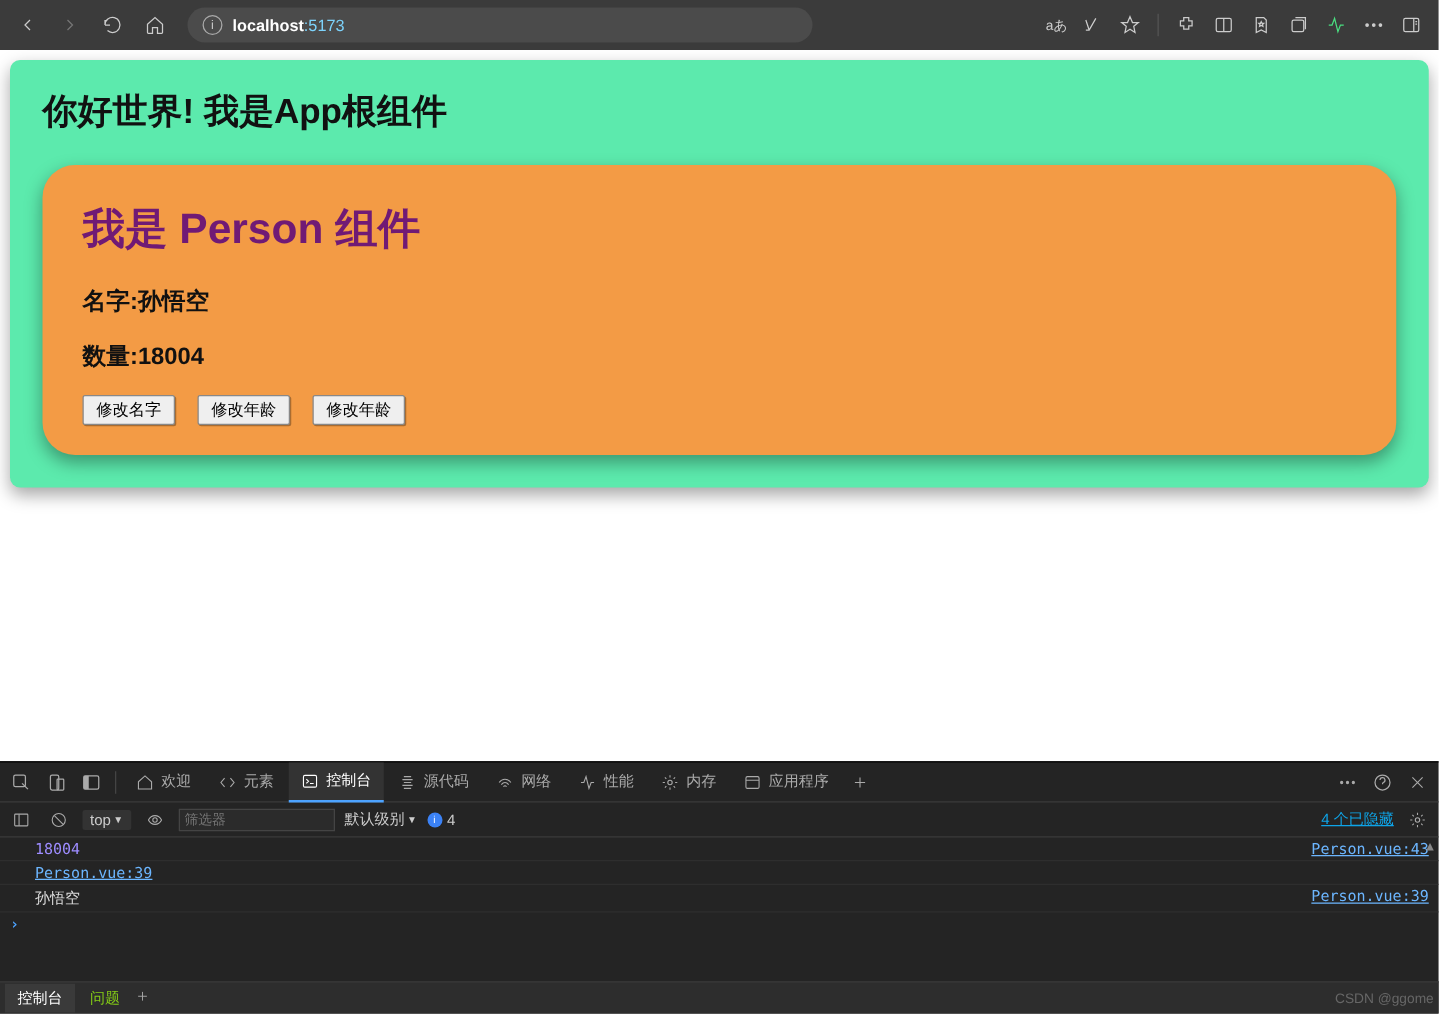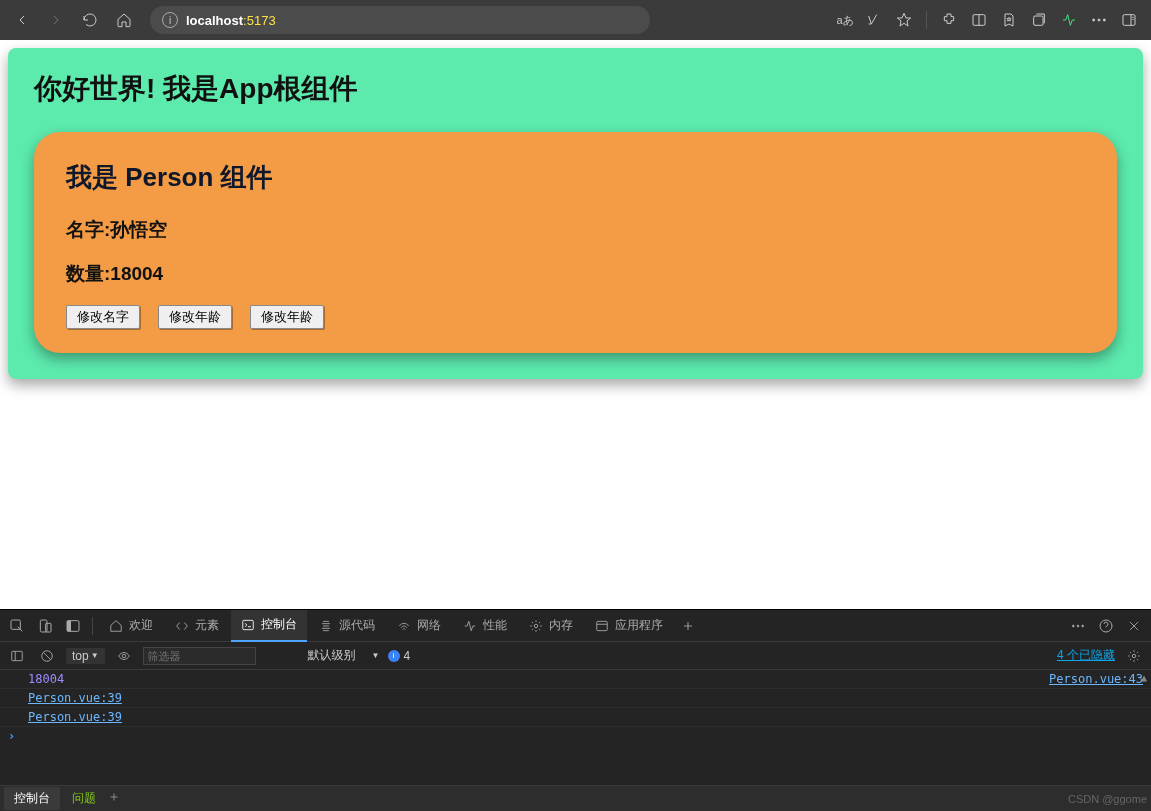--- a/index.html
+++ b/index.html
@@ -11,7 +11,7 @@
 .addr { flex: 0 0 auto; display: flex; align-items: center; background: #4b4b4b; border-radius: 14px; height: 28px; padding: 0 12px; margin-left: 6px; min-width: 500px; gap: 8px; font-size: 13px; }
 .addr .info-i { width: 16px; height: 16px; border: 1px solid #aaa; border-radius: 50%; display: flex; align-items: center; justify-content: center; font-size: 10px; }
 .addr .host { color: #fff; font-weight: 600; }
-.addr .port { color: #fde047; }
+.addr .port { color: #7dd3fc; }
 .browser-bar .spacer { flex: 1; }
 .browser-bar .right-icons { display: flex; gap: 2px; align-items: center; }
 .browser-bar .divider { width: 1px; height: 18px; background: #555; margin: 0 6px; }

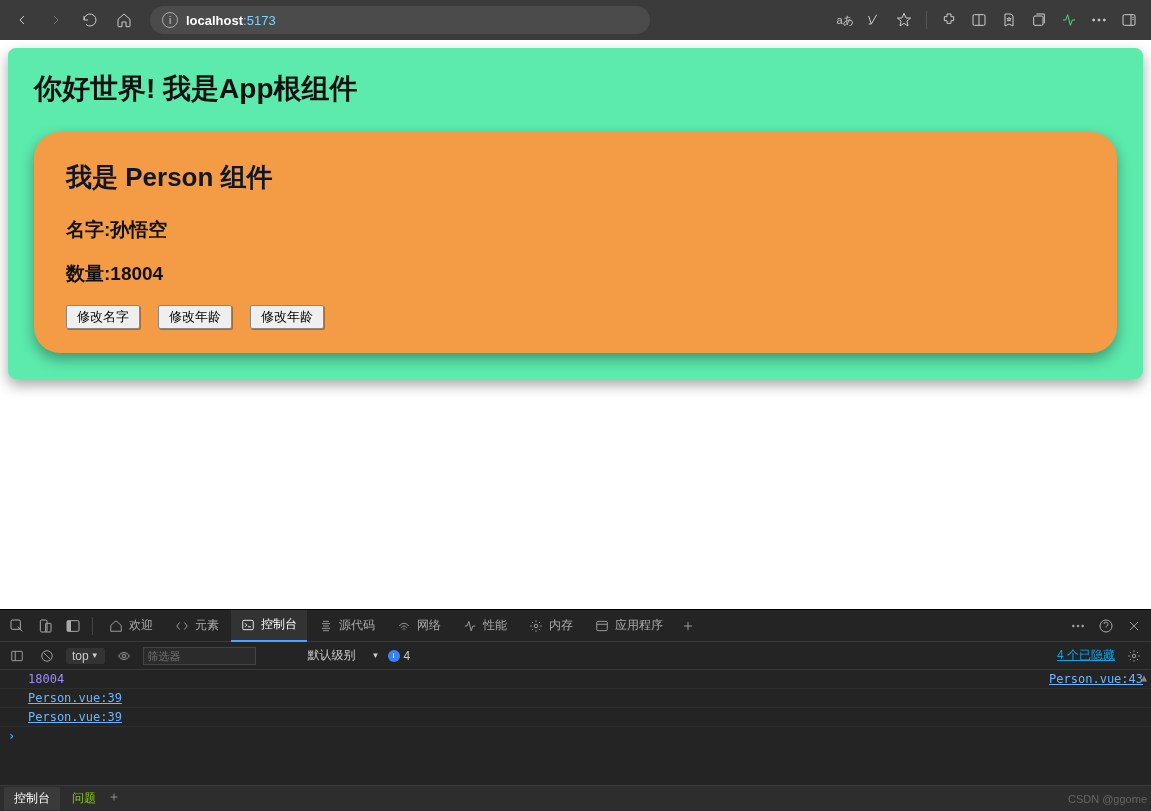--- a/index.html
+++ b/index.html
@@ -22,7 +22,7 @@
 .app-root { background: #5ceaad; border-radius: 8px; padding: 22px 26px 26px; box-shadow: 0 6px 14px rgba(0,0,0,0.35); }
 .app-root > h1 { font-size: 28px; font-weight: 800; color: #111; margin-bottom: 24px; }
 .person-card { background: #f39b45; border-radius: 26px; padding: 28px 32px 24px; box-shadow: 0 6px 14px rgba(0,0,0,0.35); }
-.person-card h2 { font-size: 26px; font-weight: 800; color: #0f172a; margin-bottom: 22px; }
+.person-card h2 { font-size: 34px; font-weight: 800; color: #701a75; margin-bottom: 22px; }
 .person-card h3 { font-size: 19px; font-weight: 700; color: #111; margin-bottom: 18px; }
 .btn-row { display: flex; gap: 18px; margin-top: 8px; }
 .btn-row button { background: #efefef; border: 1px solid #888; border-radius: 2px; padding: 2px 10px; font-size: 13px; font-family: inherit; cursor: pointer; box-shadow: 1px 1px 0 rgba(0,0,0,0.3); }

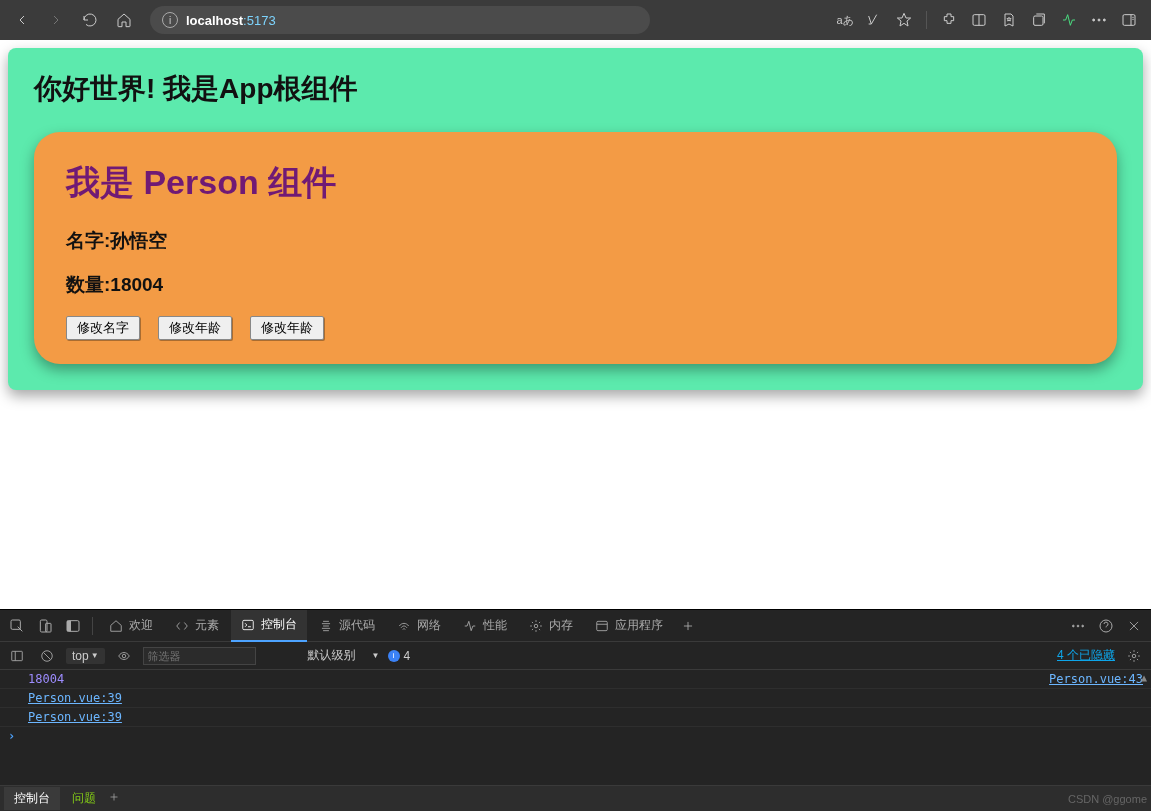--- a/index.html
+++ b/index.html
@@ -289,7 +289,7 @@
           <path d="M3 12c2-4 6-6 9-6s7 2 9 6c-2 4-6 6-9 6s-7-2-9-6z"></path>
         </svg>
       </div>
-    <input type="text" style="width: 113px;" placeholder="筛选器">
+    <input type="text" style="width: 125px;" placeholder="筛选器">
     <div class="level">
         <span>默认级别</span> 
         <span style="font-size:8px">▼</span>

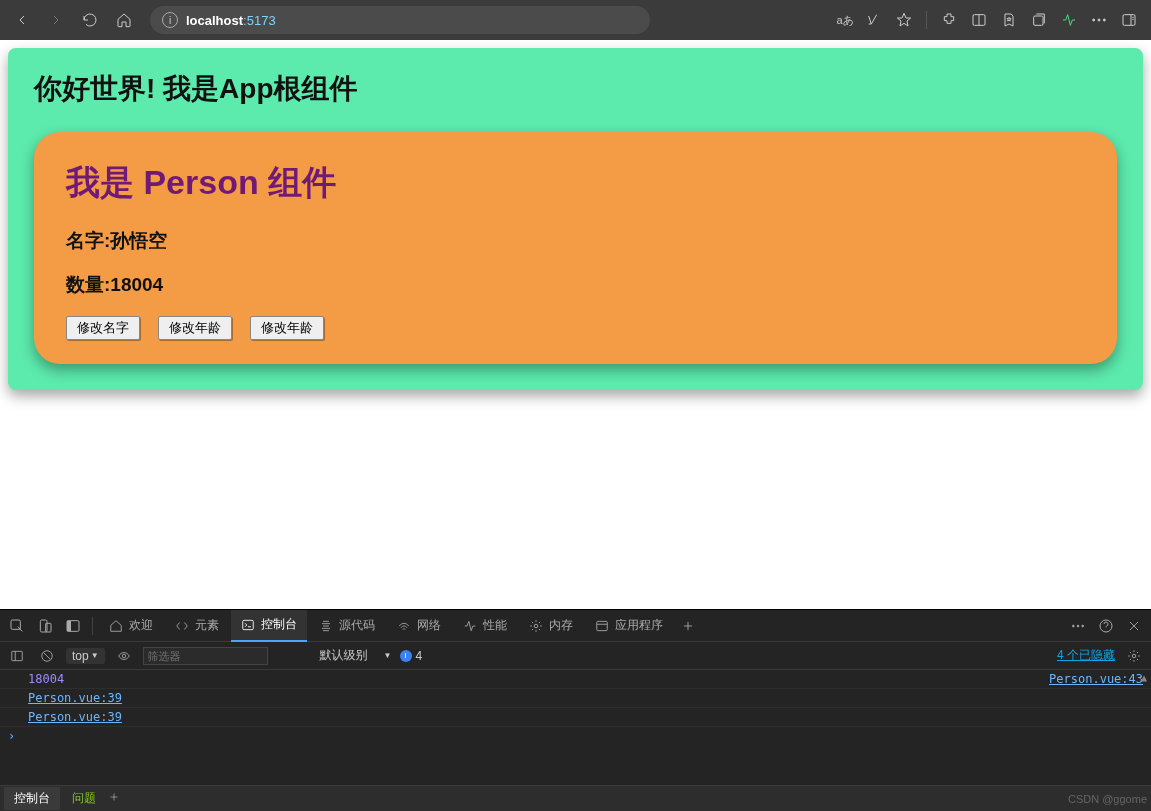--- a/index.html
+++ b/index.html
@@ -41,7 +41,7 @@
 .dt-toolbar .dt-icon { width: 22px; height: 22px; display: flex; align-items: center; justify-content: center; cursor: pointer; }
 .dt-toolbar select, .dt-toolbar input { background: #2b2b2b; border: 1px solid #444; color: #ccc; font-size: 11px; height: 18px; padding: 0 4px; }
 .dt-toolbar .ctx { display: flex; align-items: center; gap: 2px; background: #333; padding: 1px 6px; border-radius: 2px; cursor: pointer; }
-.dt-toolbar .level { display: flex; align-items: center; gap: 16px; cursor: pointer; margin-left: 44px; }
+.dt-toolbar .level { display: flex; align-items: center; gap: 2px; cursor: pointer; }
 .dt-toolbar .badge { display: flex; align-items: center; gap: 4px; }
 .dt-toolbar .badge-dot { width: 12px; height: 12px; border-radius: 50%; background: #3b82f6; display: flex; align-items: center; justify-content: center; color: #fff; font-size: 8px; }
 .dt-toolbar .dt-spacer { flex: 1; }

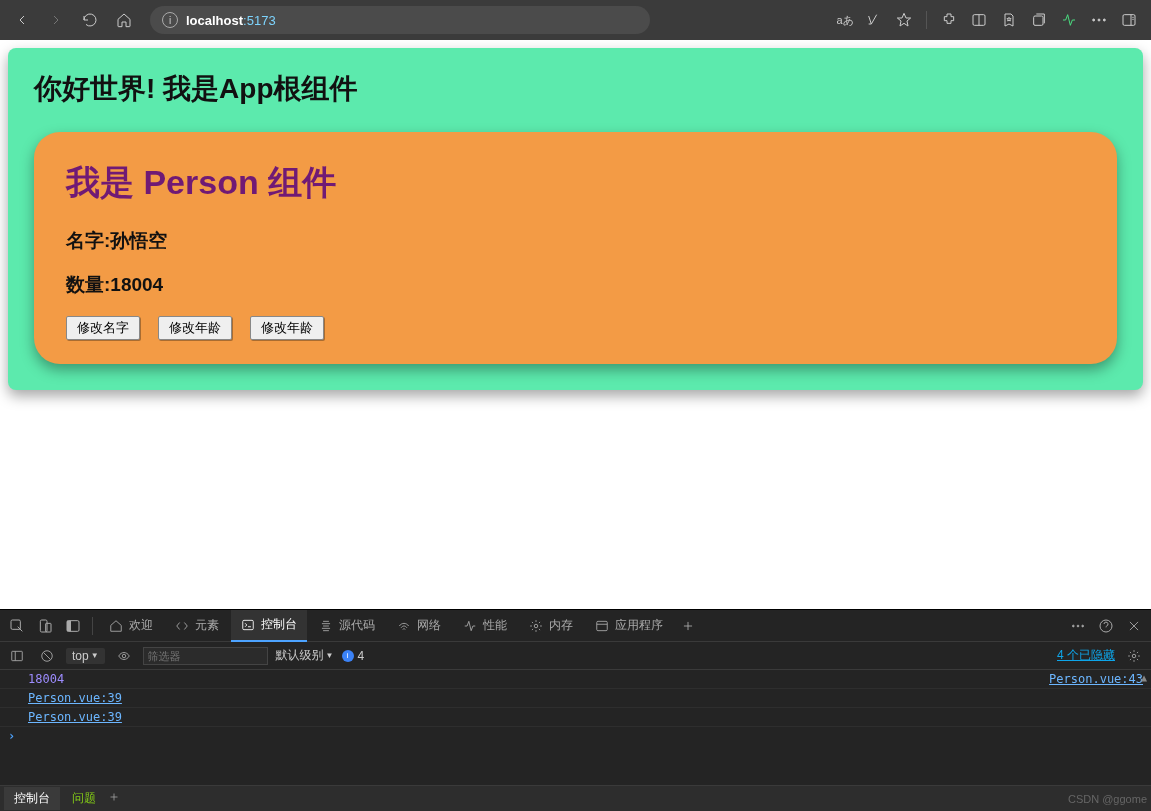--- a/index.html
+++ b/index.html
@@ -318,6 +318,7 @@
         <span class="src">Person.vue:39</span>
       </div>
     <div class="dt-row">
+        <span class="msg str">孙悟空</span>
         <span class="src">Person.vue:39</span>
       </div>
     <div class="dt-prompt">›</div>

